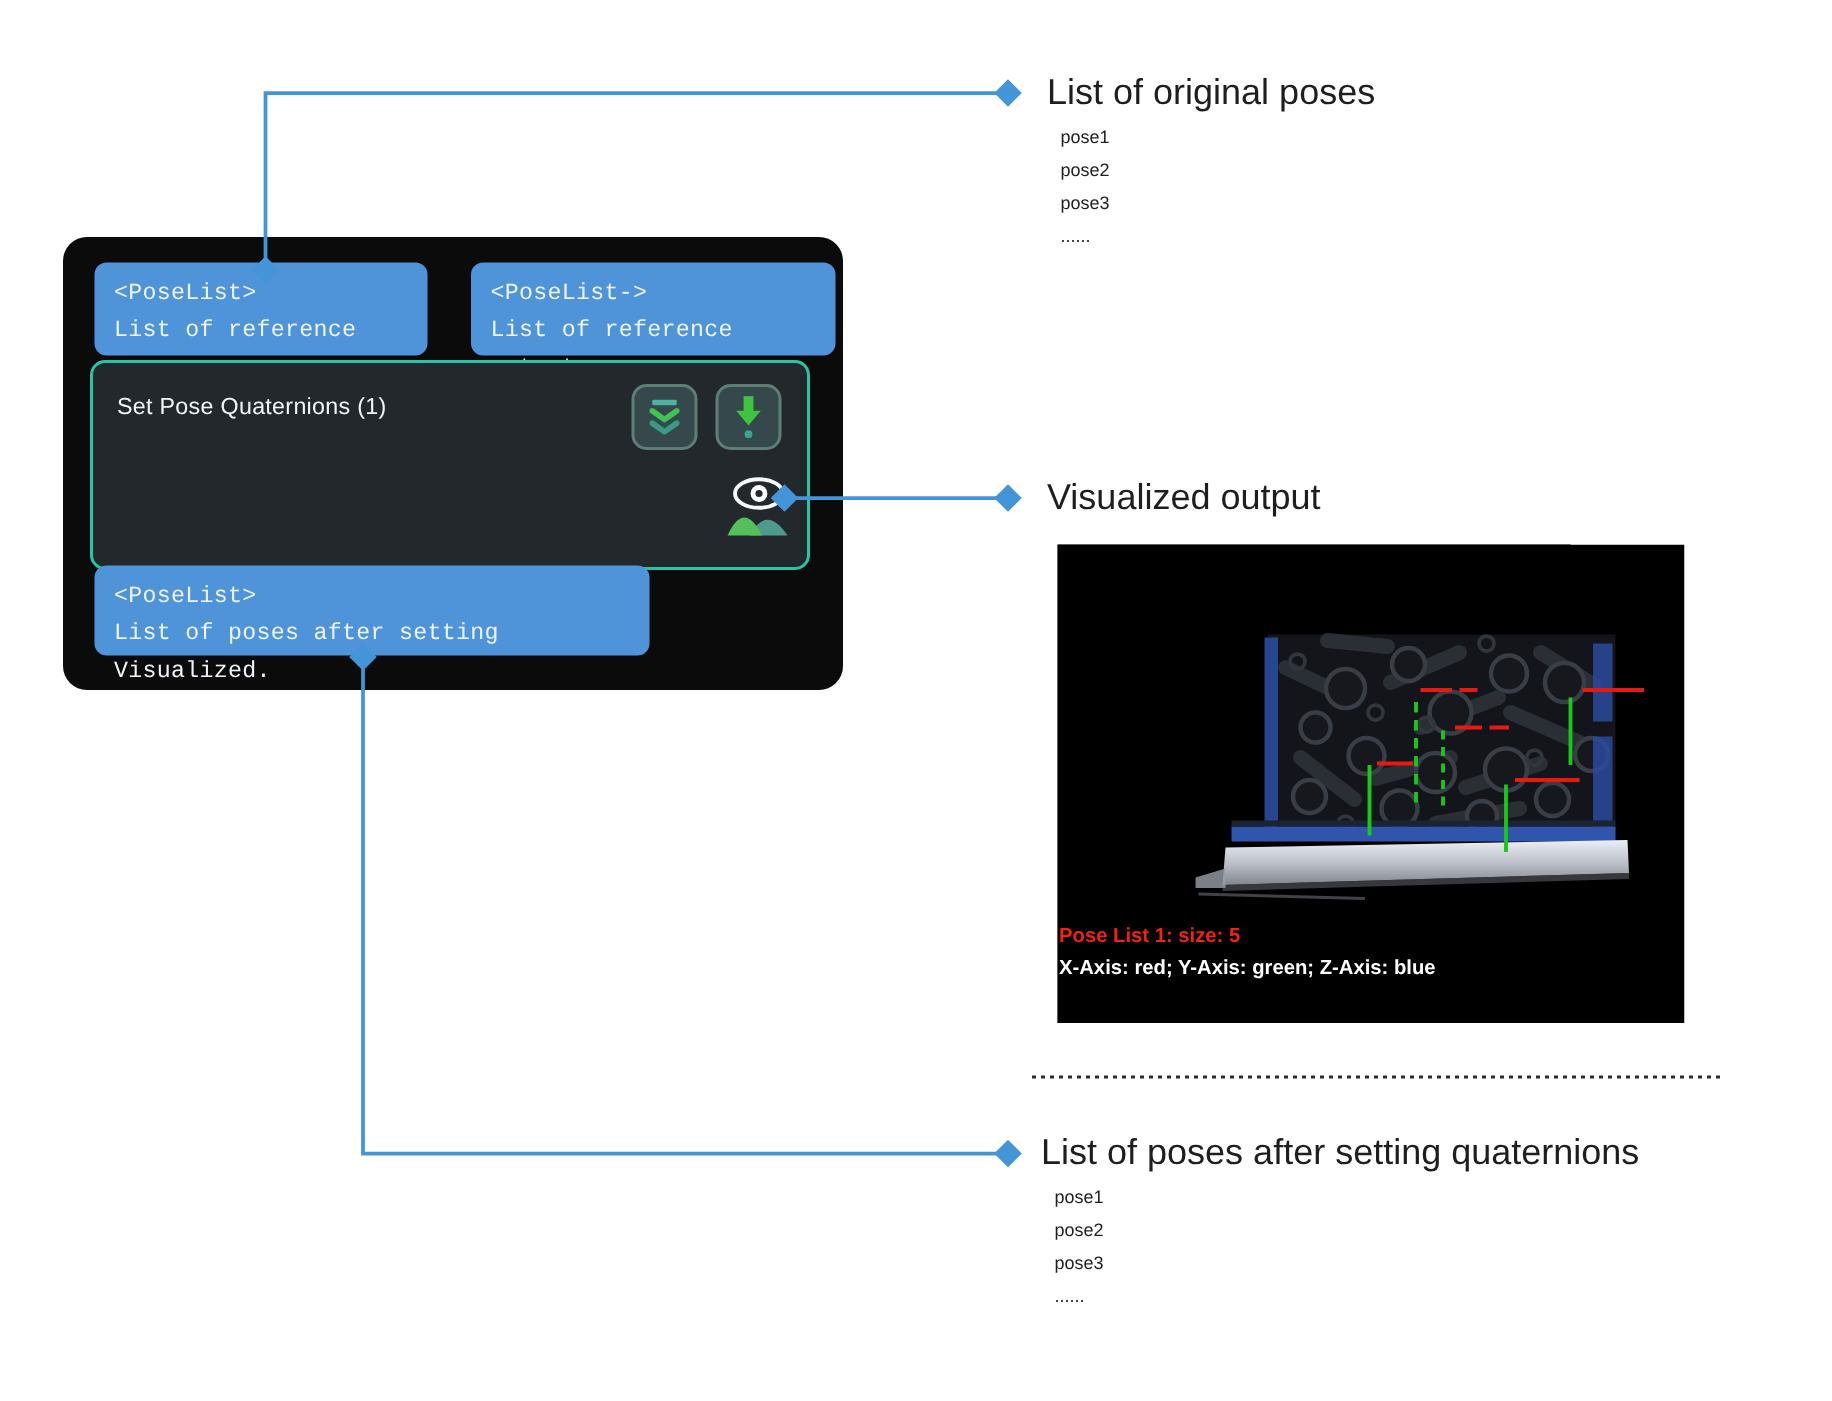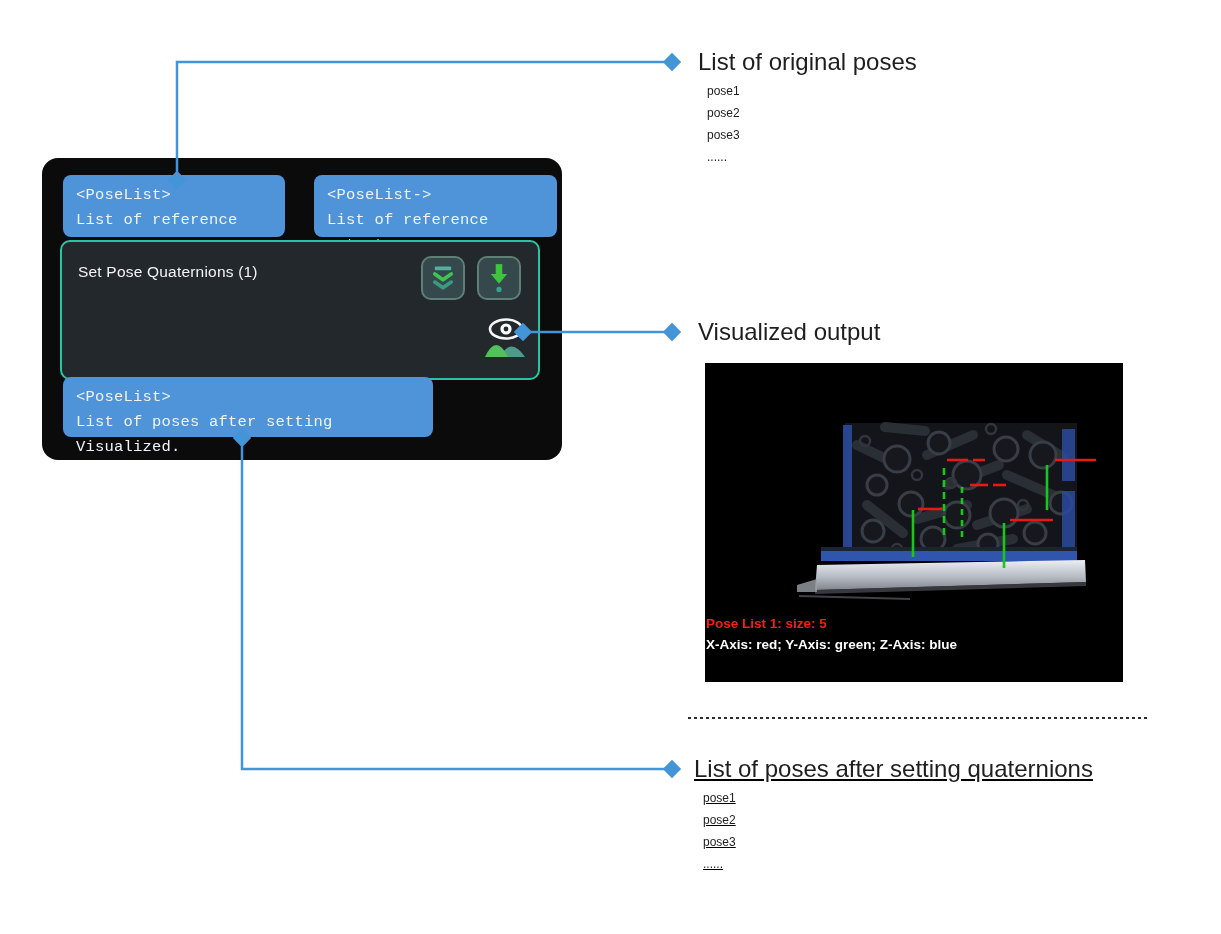--- a/index.html
+++ b/index.html
@@ -31,7 +31,7 @@
   .ann-list  { margin-top:5px; padding-left:9px; font-size:12px; line-height:22px; color:#1e1e1e; }
   .ann-top   { left:698px; top:49px; }
   .ann-vis   { left:698px; top:319px; }
-  .ann-bottom{ left:694px; top:756px;text-decoration:underline; }
+  .ann-bottom{ left:694px; top:756px; }
 
   
   .vis-panel { left:705px; top:363px; width:342px; height:319px; background:#000; }

